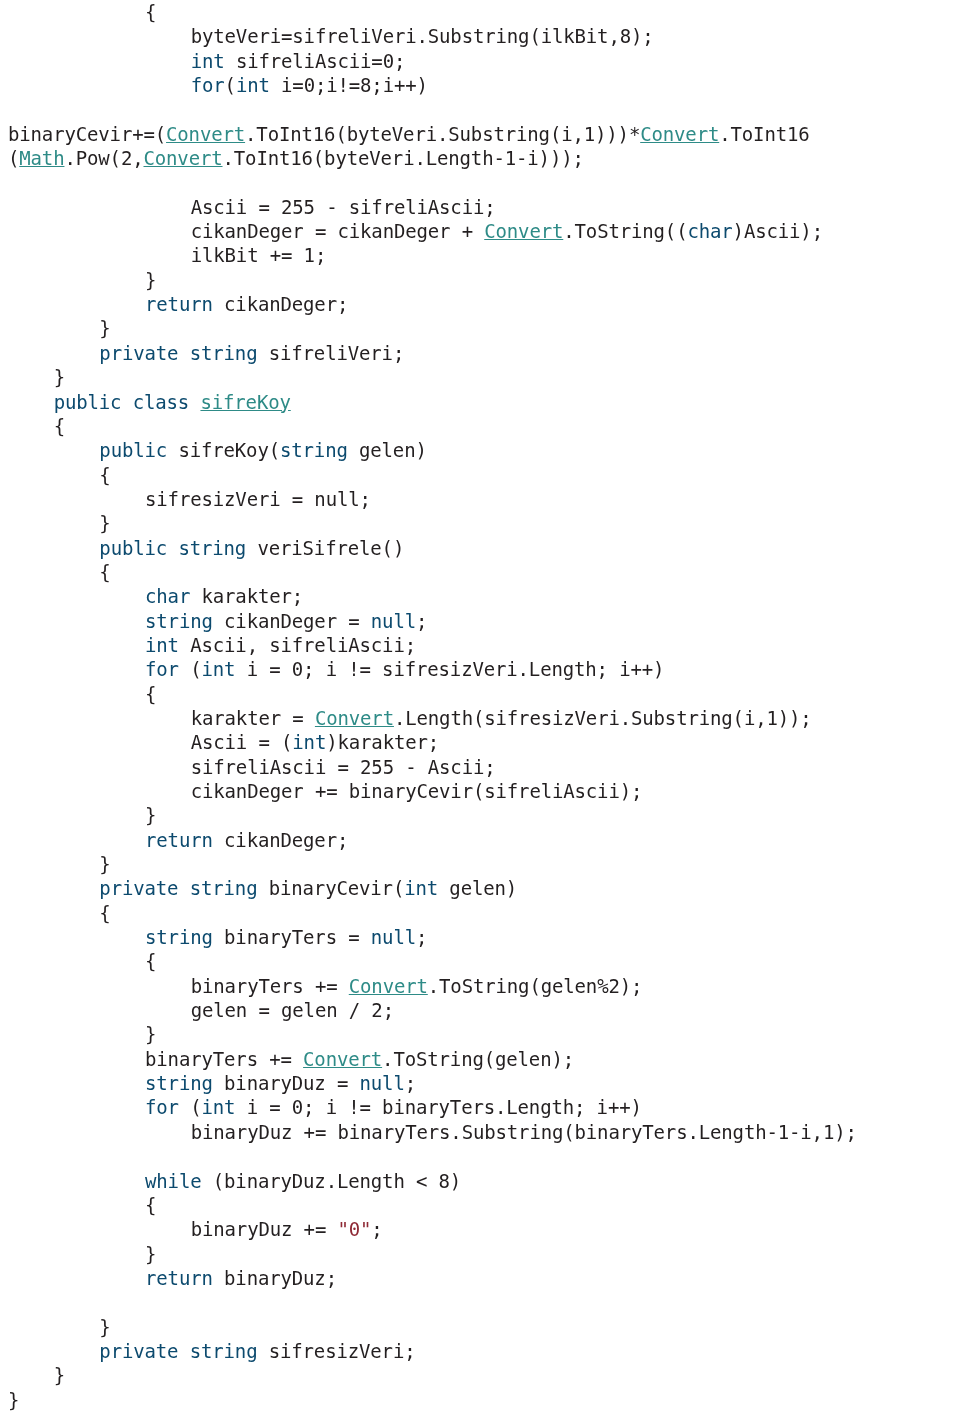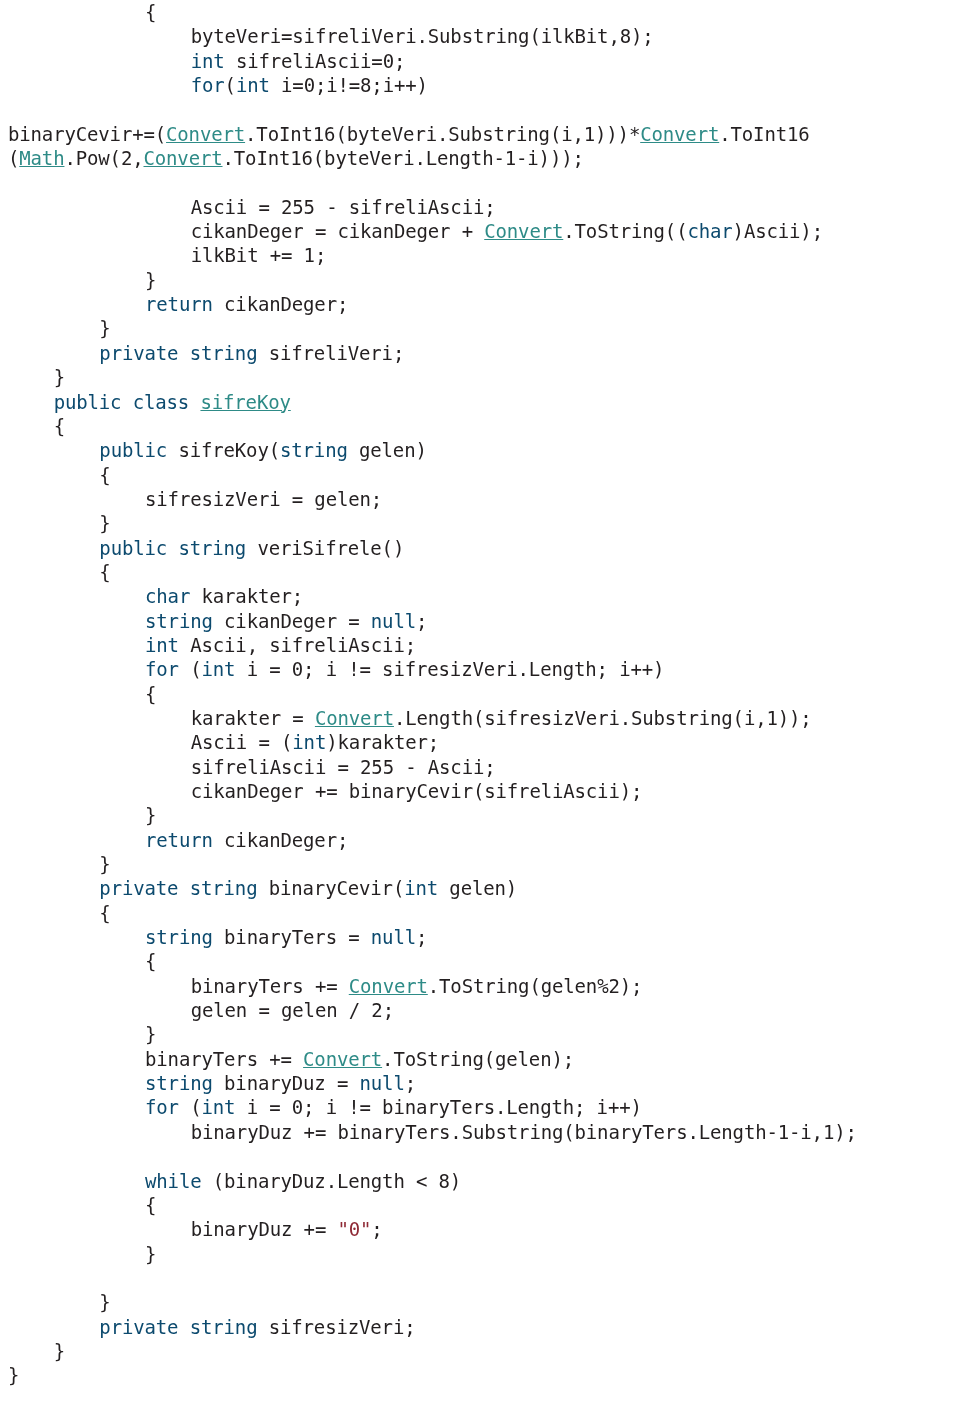--- a/index.html
+++ b/index.html
@@ -64,7 +64,7 @@
     <div class="code-line"><span style="display: inline-block; width: 45.68px;"></span><span class="pln">{</span></div>
     <div class="code-line"><span style="display: inline-block; width: 91.36px;"></span><span class="kw">public</span><span class="pln"> sifreKoy(</span><span class="kw">string</span><span class="pln"> gelen)</span></div>
     <div class="code-line"><span style="display: inline-block; width: 91.36px;"></span><span class="pln">{</span></div>
-    <div class="code-line"><span style="display: inline-block; width: 137.04px;"></span><span class="pln">sifresizVeri = gelen;</span></div>
+    <div class="code-line"><span style="display: inline-block; width: 137.04px;"></span><span class="pln">sifresizVeri = null;</span></div>
     <div class="code-line"><span style="display: inline-block; width: 91.36px;"></span><span class="pln">}</span></div>
     <div class="code-line"><span style="display: inline-block; width: 91.36px;"></span><span class="kw">public</span><span class="pln"> </span><span class="kw">string</span><span class="pln"> veriSifrele()</span></div>
     <div class="code-line"><span style="display: inline-block; width: 91.36px;"></span><span class="pln">{</span></div>

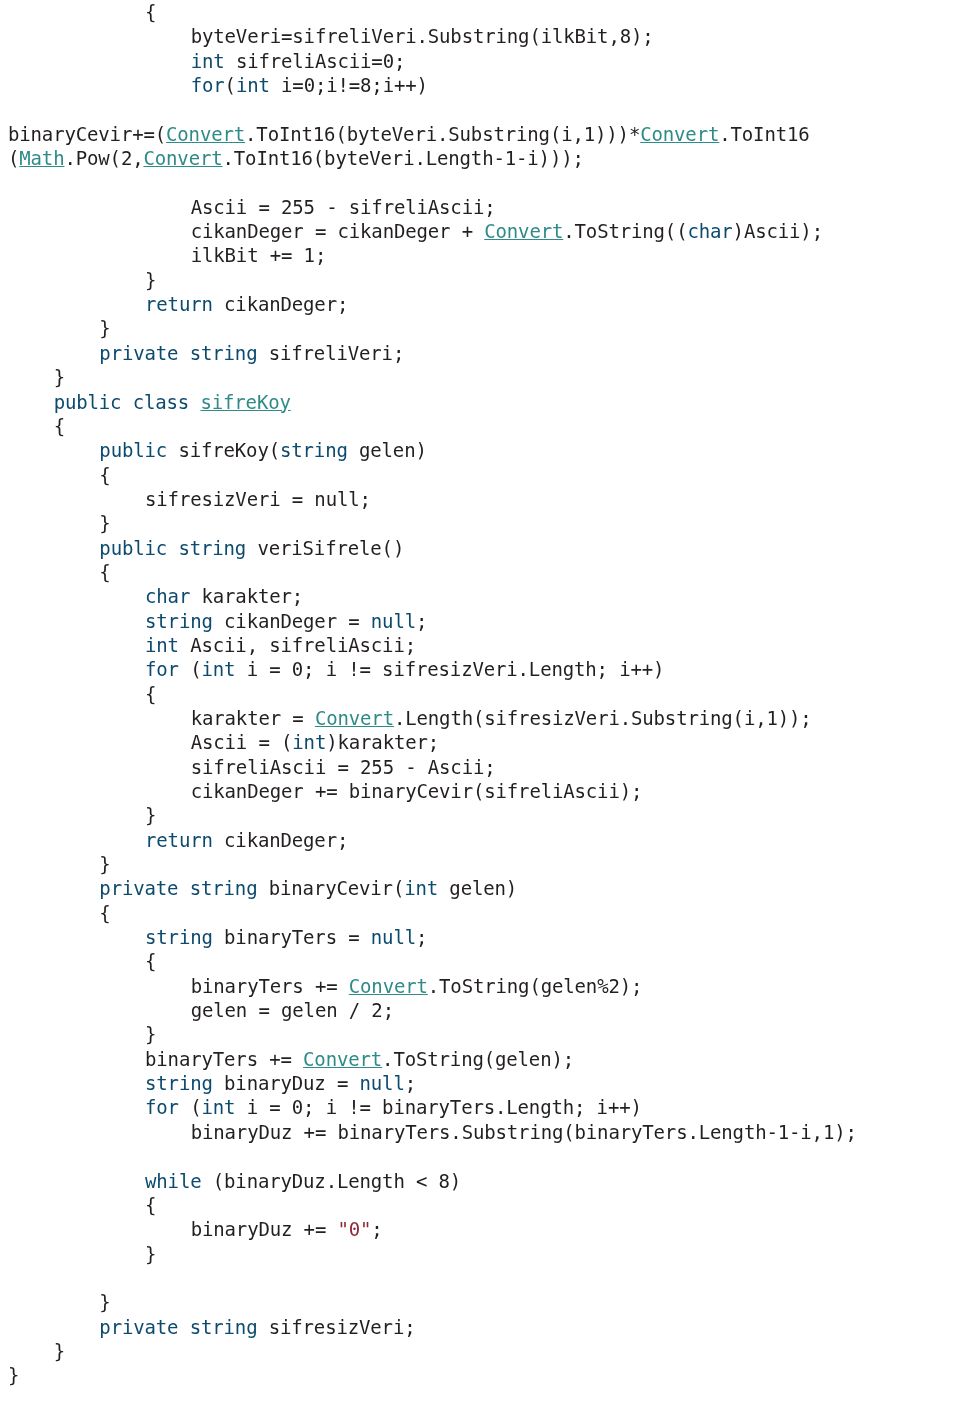--- a/index.html
+++ b/index.html
@@ -96,6 +96,7 @@
     <div class="code-line"><span style="display: inline-block; width: 137.04px;"></span><span class="pln">{</span></div>
     <div class="code-line"><span style="display: inline-block; width: 182.72px;"></span><span class="pln">binaryDuz += </span><span class="str">"0"</span><span class="pln">;</span></div>
     <div class="code-line"><span style="display: inline-block; width: 137.04px;"></span><span class="pln">}</span></div>
+    <div class="code-line"><span style="display: inline-block; width: 137.04px;"></span><span class="kw">return</span><span class="pln"> binaryDuz;</span></div>
     <div class="code-line blank">&nbsp;</div>
     <div class="code-line"><span style="display: inline-block; width: 91.36px;"></span><span class="pln">}</span></div>
     <div class="code-line"><span style="display: inline-block; width: 91.36px;"></span><span class="kw">private</span><span class="pln"> </span><span class="kw">string</span><span class="pln"> sifresizVeri;</span></div>

